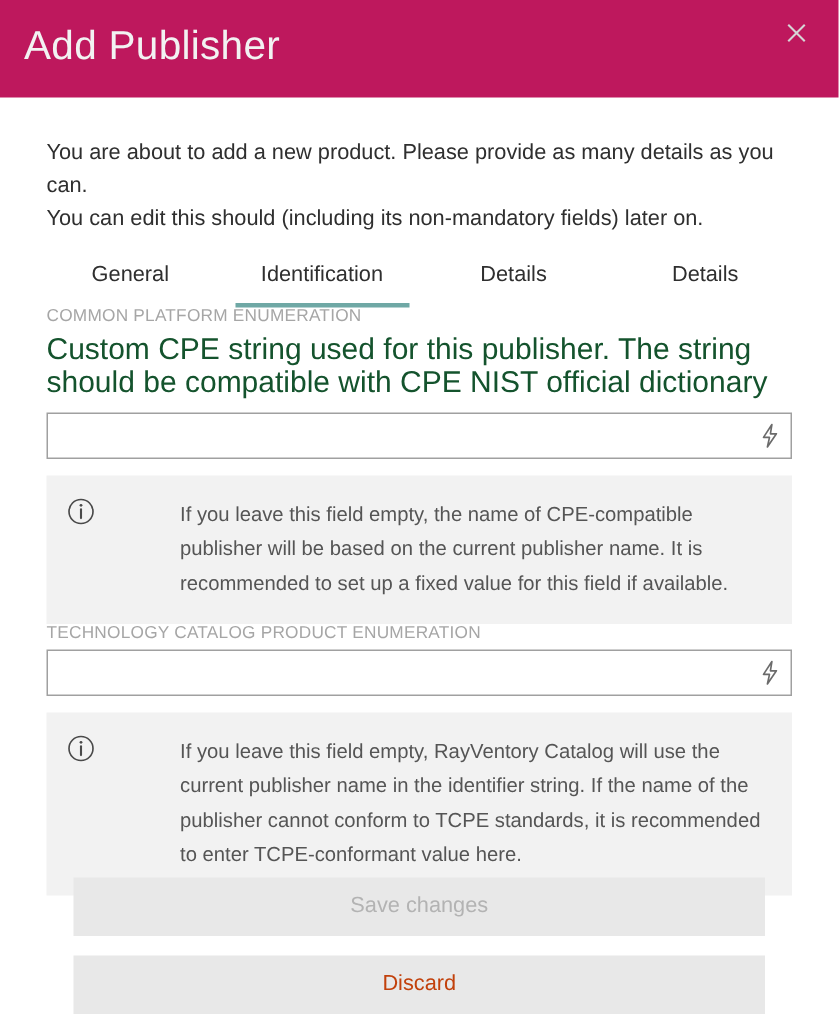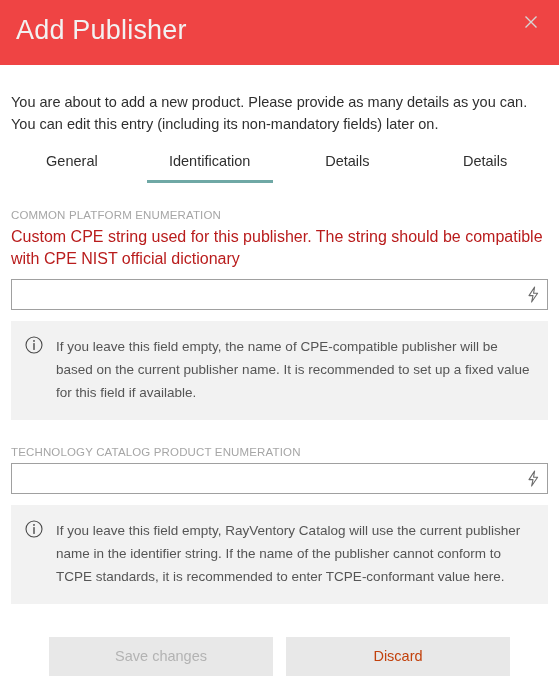--- a/index.html
+++ b/index.html
@@ -29,7 +29,7 @@
   .titlebar {
     position: relative;
     height: 65px;
-    background: #ef4444;
+    background: #be185d;
     flex: 0 0 65px;
     display: flex;
     align-items: center;

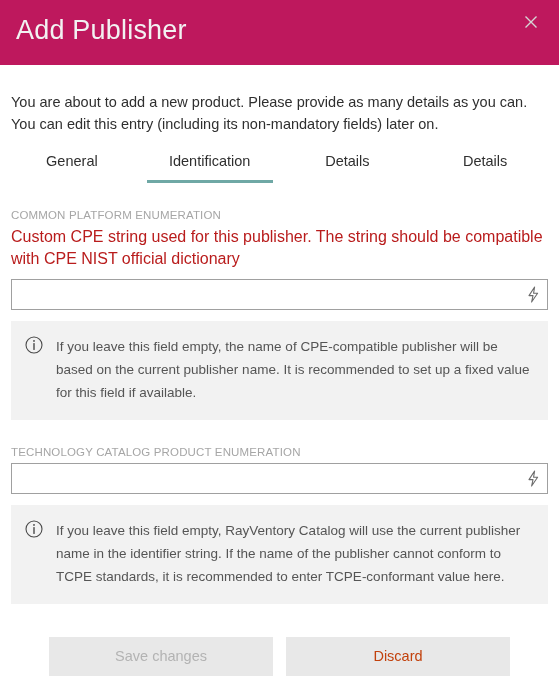--- a/index.html
+++ b/index.html
@@ -61,7 +61,7 @@
   .body {
     flex: 1 1 auto;
     position: relative;
-    padding: 0 11px;
+    padding: 0 31px;
     border-radius: 14px;
   }
 

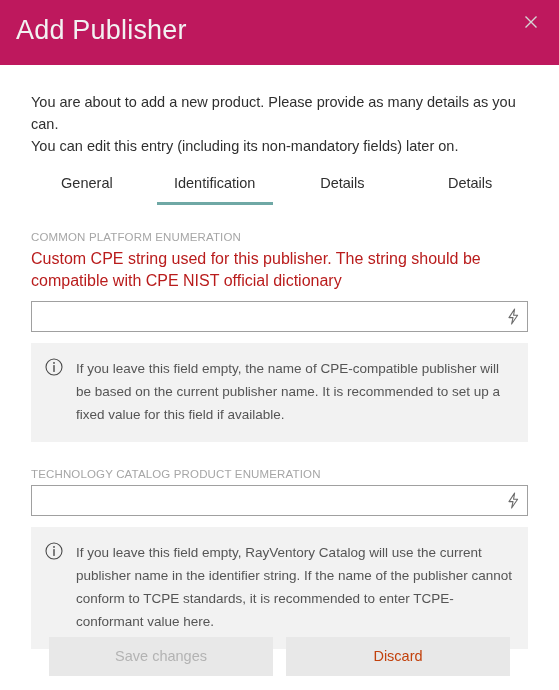--- a/index.html
+++ b/index.html
@@ -218,7 +218,7 @@
 
     <div class="intro">
       <div>You are about to add a new product. Please provide as many details as you can.</div>
-      <div>You can edit this entry (including its non-mandatory fields) later on.</div>
+      <div>You can edit this should (including its non-mandatory fields) later on.</div>
     </div>
 
     <div class="tabs">

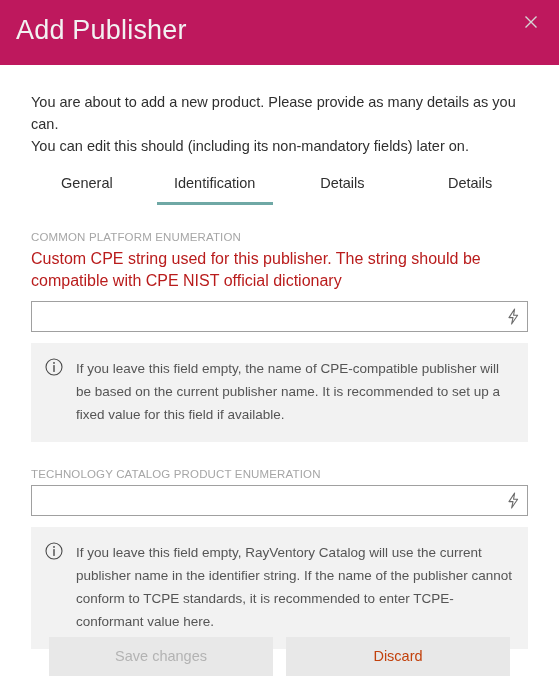--- a/index.html
+++ b/index.html
@@ -96,7 +96,6 @@
 
   
   .section {
-    margin-top: 26px;
   }
   .section.second {
   }

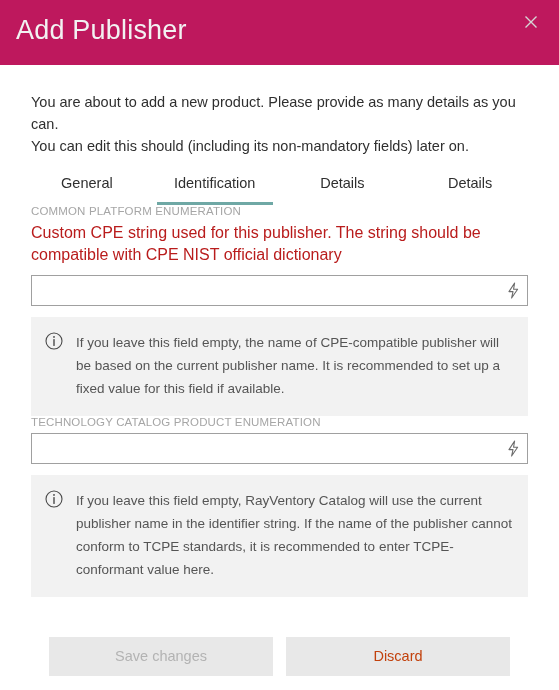--- a/index.html
+++ b/index.html
@@ -107,9 +107,9 @@
     margin-bottom: 5px;
   }
   .section-desc {
-    font-size: 16px;
+    font-size: 20px;
     line-height: 22px;
-    color: #b91c1c;
+    color: #14532d;
     margin-bottom: 9px;
   }
 

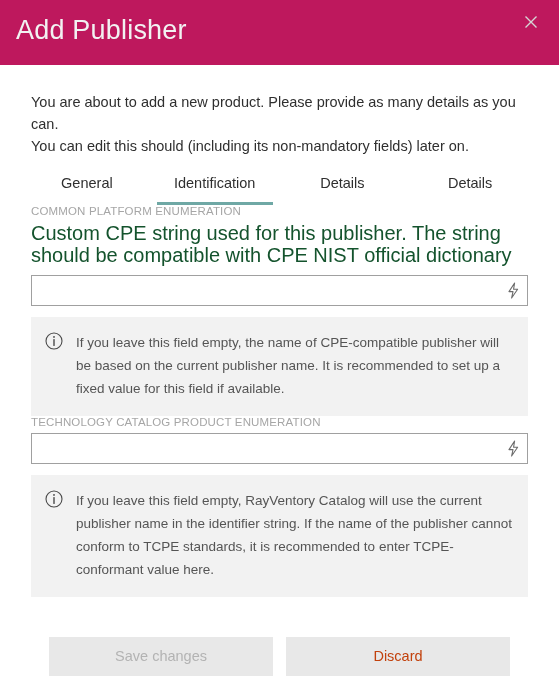--- a/index.html
+++ b/index.html
@@ -155,6 +155,7 @@
     padding: 14px 16px 16px 14px;
     display: flex;
     align-items: flex-start;
+    gap: 44px;
   }
   .info-icon {
     flex: 0 0 20px;

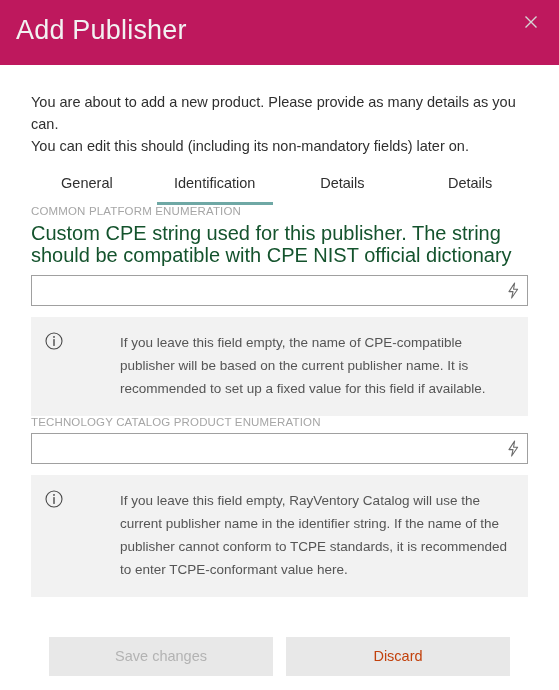--- a/index.html
+++ b/index.html
@@ -181,6 +181,7 @@
     display: flex;
     padding: 0 49px;
     gap: 13px;
+    flex-direction: column;
   }
   .btn {
     flex: 1 1 0;

